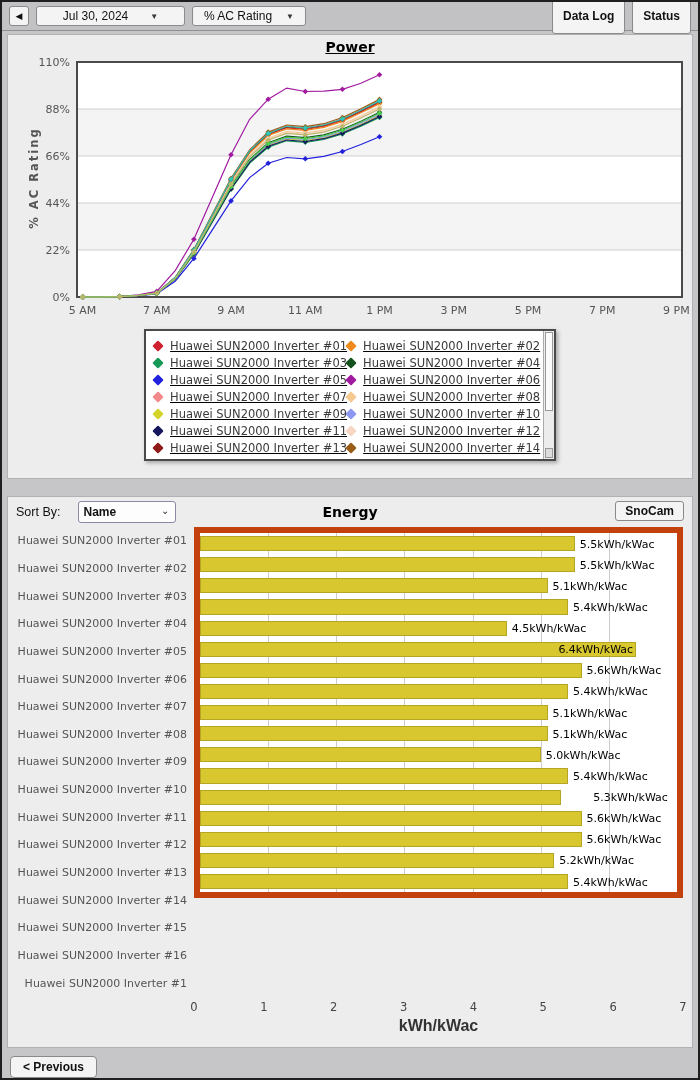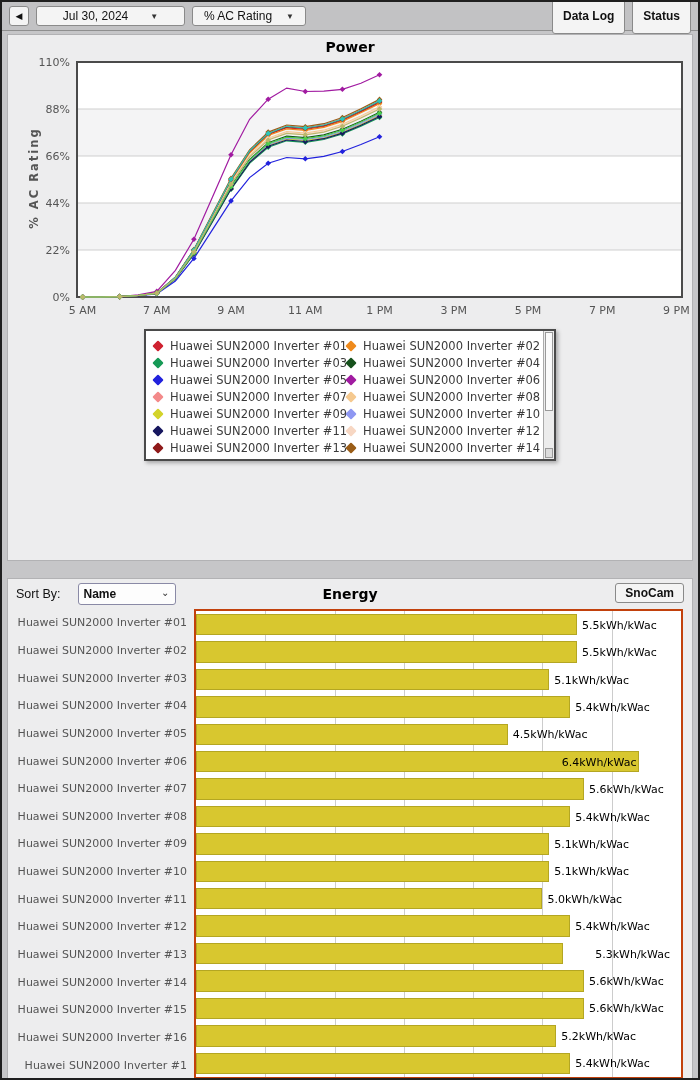--- a/index.html
+++ b/index.html
@@ -18,7 +18,7 @@
 
   
   .panel{margin:3px 5px 0 5px;background:#ededee;border:1px solid #b2b2b4;box-sizing:border-box;position:relative;}
-  .power-panel{height:527px;}
+  .power-panel{height:445px;text-decoration:underline;}
   .energy-panel{margin-top:17px;height:552px;}
   .panel-title{text-align:center;font-weight:700;font-size:14px;color:#000;padding-top:4px;font-family:"DejaVu Sans",sans-serif;}
 

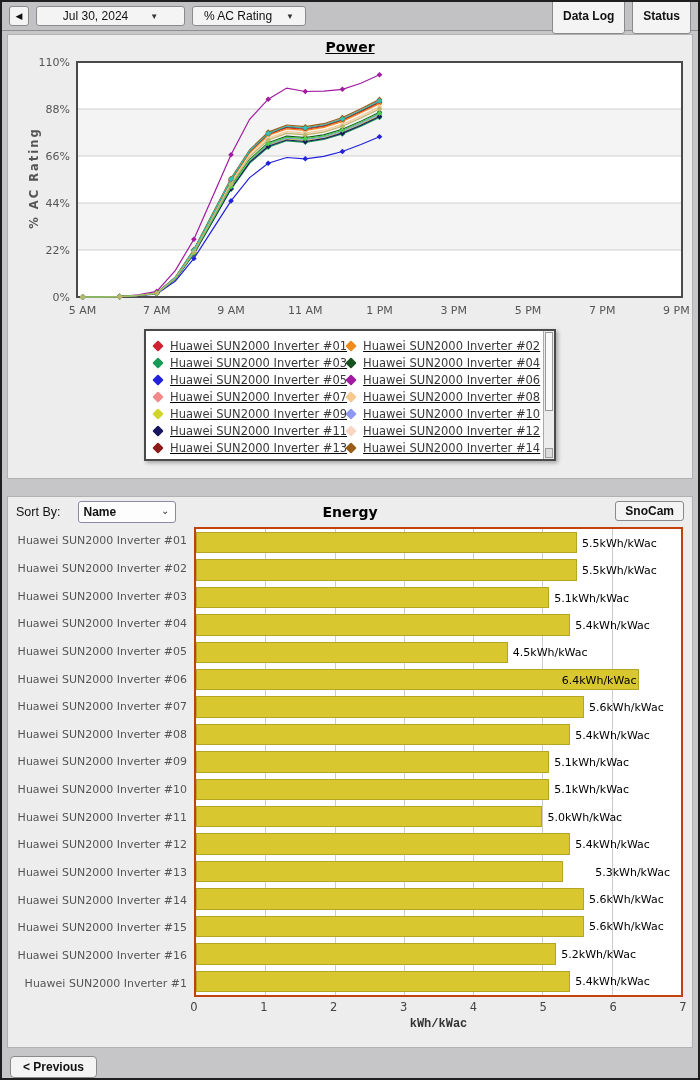--- a/index.html
+++ b/index.html
@@ -48,7 +48,7 @@
   .energy-body{display:flex;margin-top:0;}
   .e-labels{width:186px;flex:0 0 186px;display:flex;flex-direction:column;height:470px;}
   .e-label{flex:1;display:flex;align-items:center;justify-content:flex-end;padding-right:7px;font-family:"DejaVu Sans",sans-serif;font-size:11px;color:#555;white-space:nowrap;}
-  .e-plot{position:relative;flex:1;height:470px;background:#fff;border:2px solid #c2410c;box-sizing:border-box;margin-right:9px;}
+  .e-plot{position:relative;flex:1;height:371px;background:#fff;border:6px solid #c2410c;box-sizing:border-box;margin-right:9px;}
   .e-grid{position:absolute;inset:0;}
   .e-gridline{position:absolute;top:0;bottom:0;width:1px;background:#ccc;}
   .e-rows{position:absolute;inset:0;display:flex;flex-direction:column;}

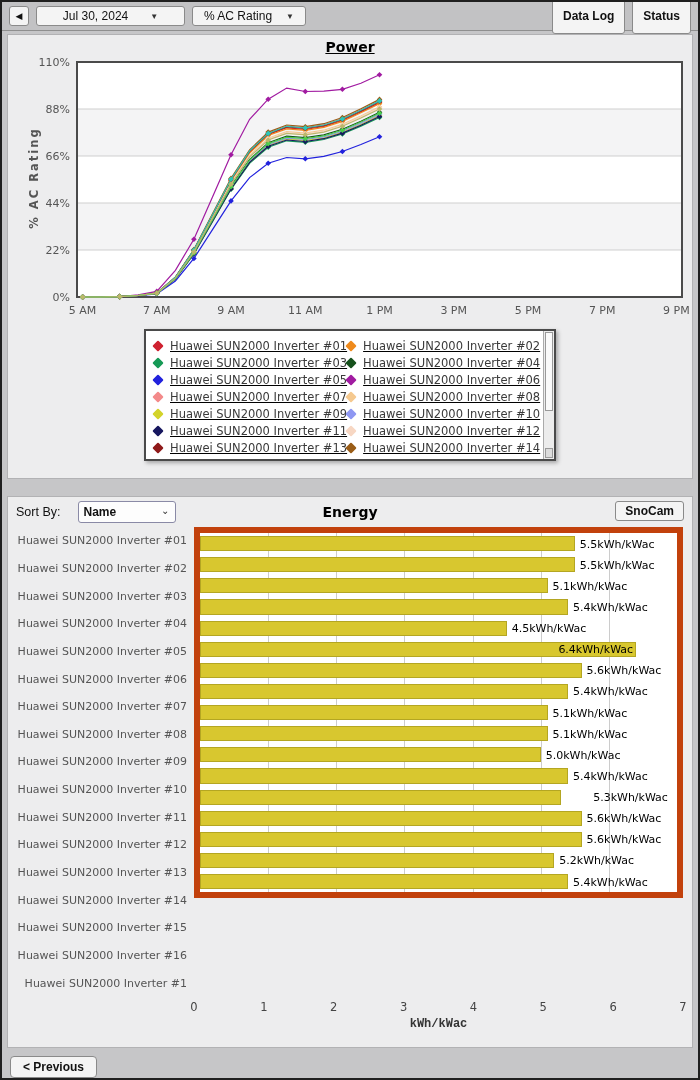--- a/index.html
+++ b/index.html
@@ -57,7 +57,7 @@
   .e-val{position:absolute;top:50%;transform:translateY(-50%);font-family:"DejaVu Sans",sans-serif;font-size:11px;color:#000;white-space:nowrap;}
   .e-axis{position:relative;height:16px;margin-left:186px;margin-right:9px;}
   .e-tick{position:absolute;top:3px;transform:translateX(-50%);font-family:"DejaVu Sans",sans-serif;font-size:11.5px;color:#444;}
-  .e-xlabel{text-align:center;margin-left:186px;margin-right:9px;font-family:Liberation Mono, monospace;font-weight:700;font-size:12px;color:#333;padding-top:4px;}
+  .e-xlabel{text-align:center;margin-left:186px;margin-right:9px;font-family:Liberation Sans, sans-serif;font-weight:700;font-size:16px;color:#333;padding-top:4px;}
 
   
   .btn-previous{margin:8px 0 0 8px;padding:0 12px;height:22px;font-weight:700;border-radius:4px;}

